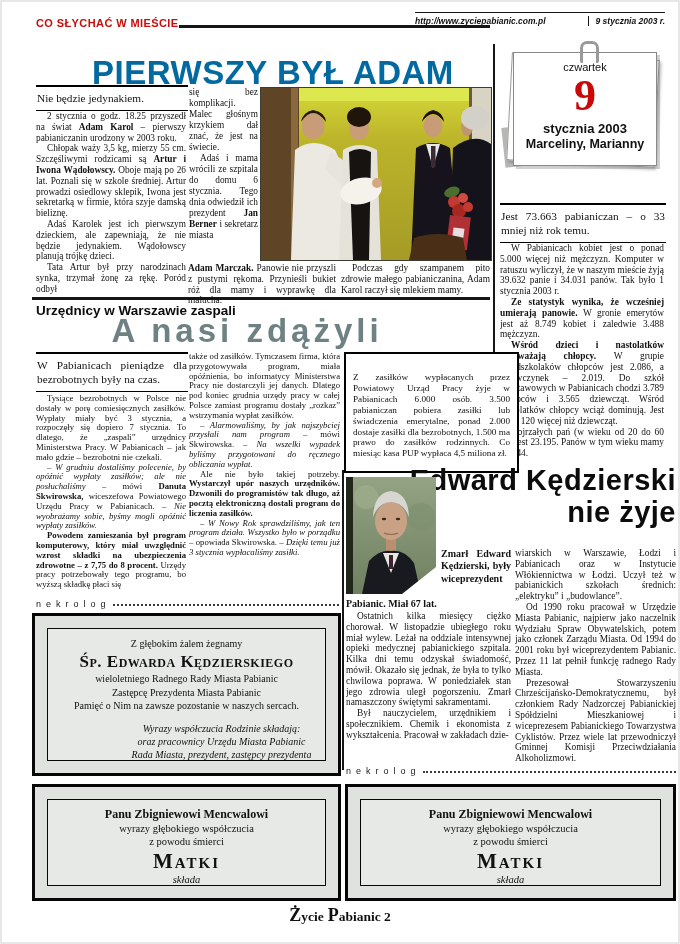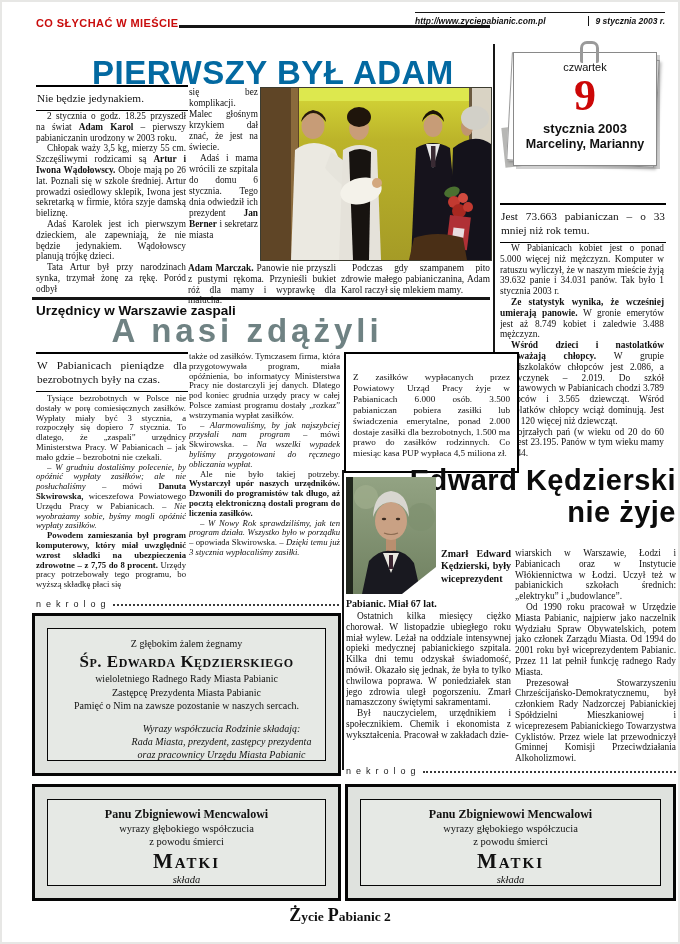--- a/index.html
+++ b/index.html
@@ -238,8 +238,8 @@
       <div class="l-md">Pamięć o Nim na zawsze pozostanie w naszych sercach.</div>
       <div class="sig">
         <div>Wyrazy współczucia Rodzinie składają:</div>
+        <div>oraz pracownicy Urzędu Miasta Pabianic</div>
         <div>Rada Miasta, prezydent, zastępcy prezydenta</div>
-        <div>oraz pracownicy Urzędu Miasta Pabianic</div>
       </div>
     </div>
   </div>

